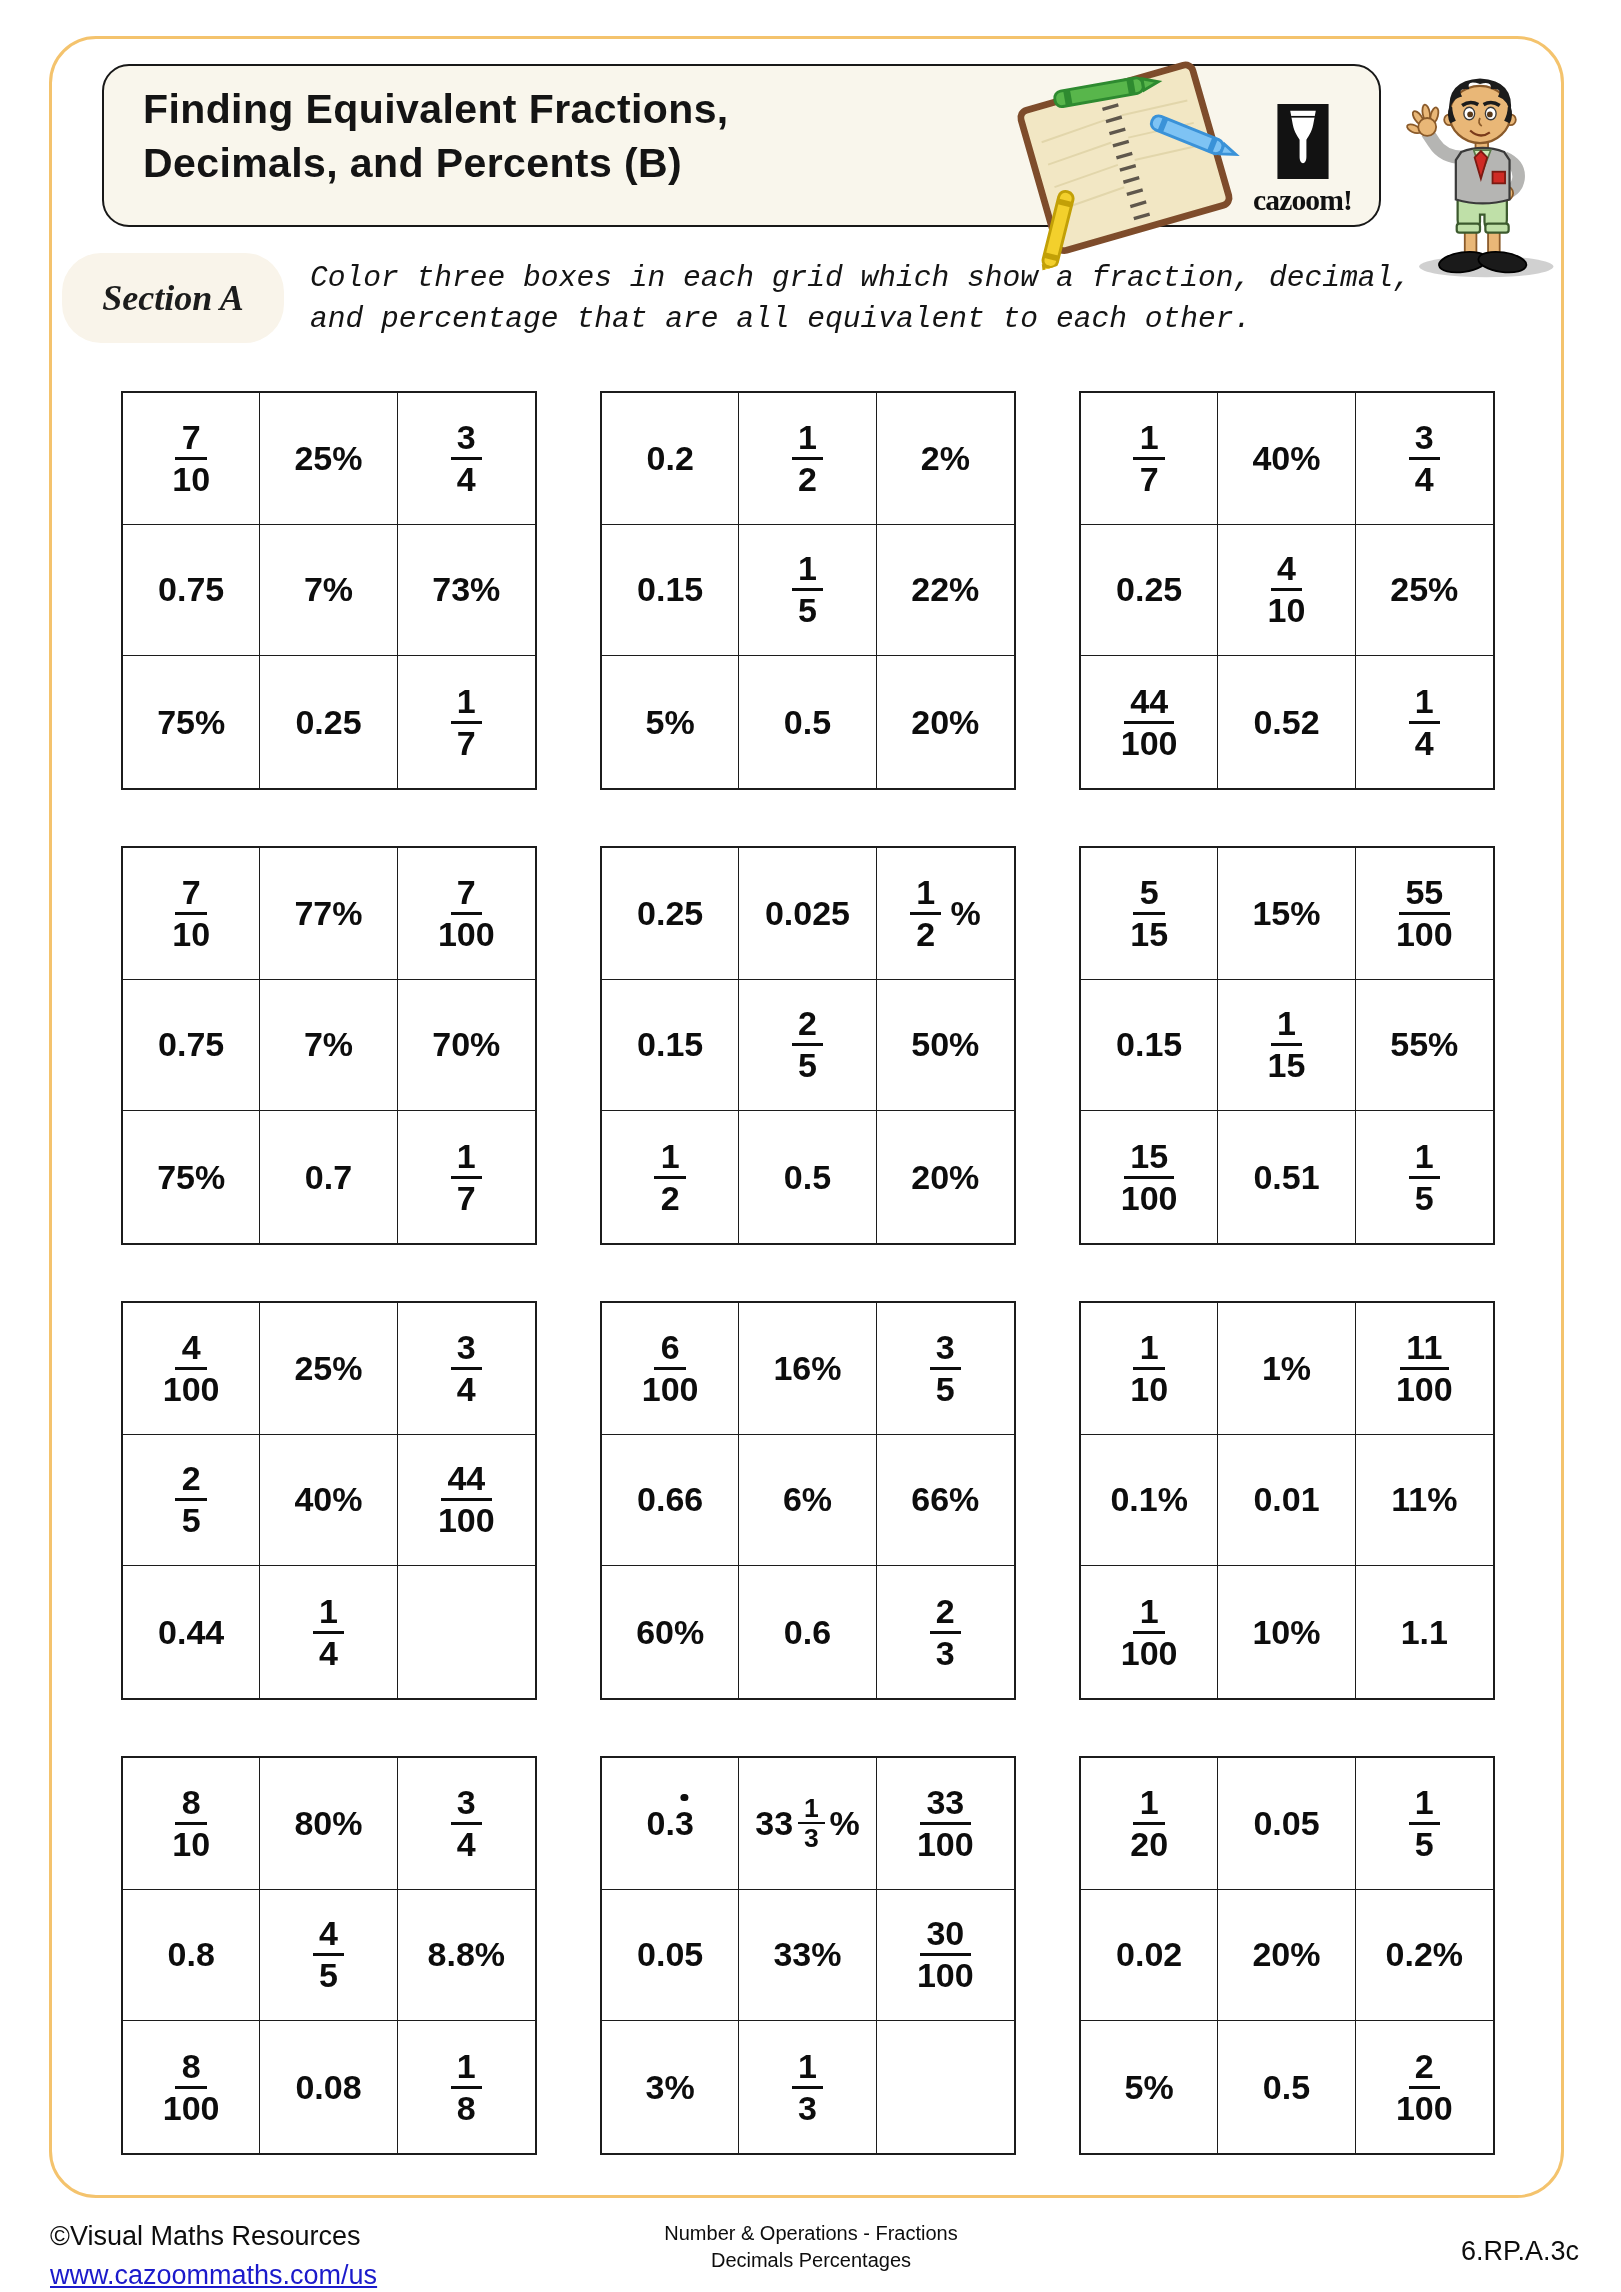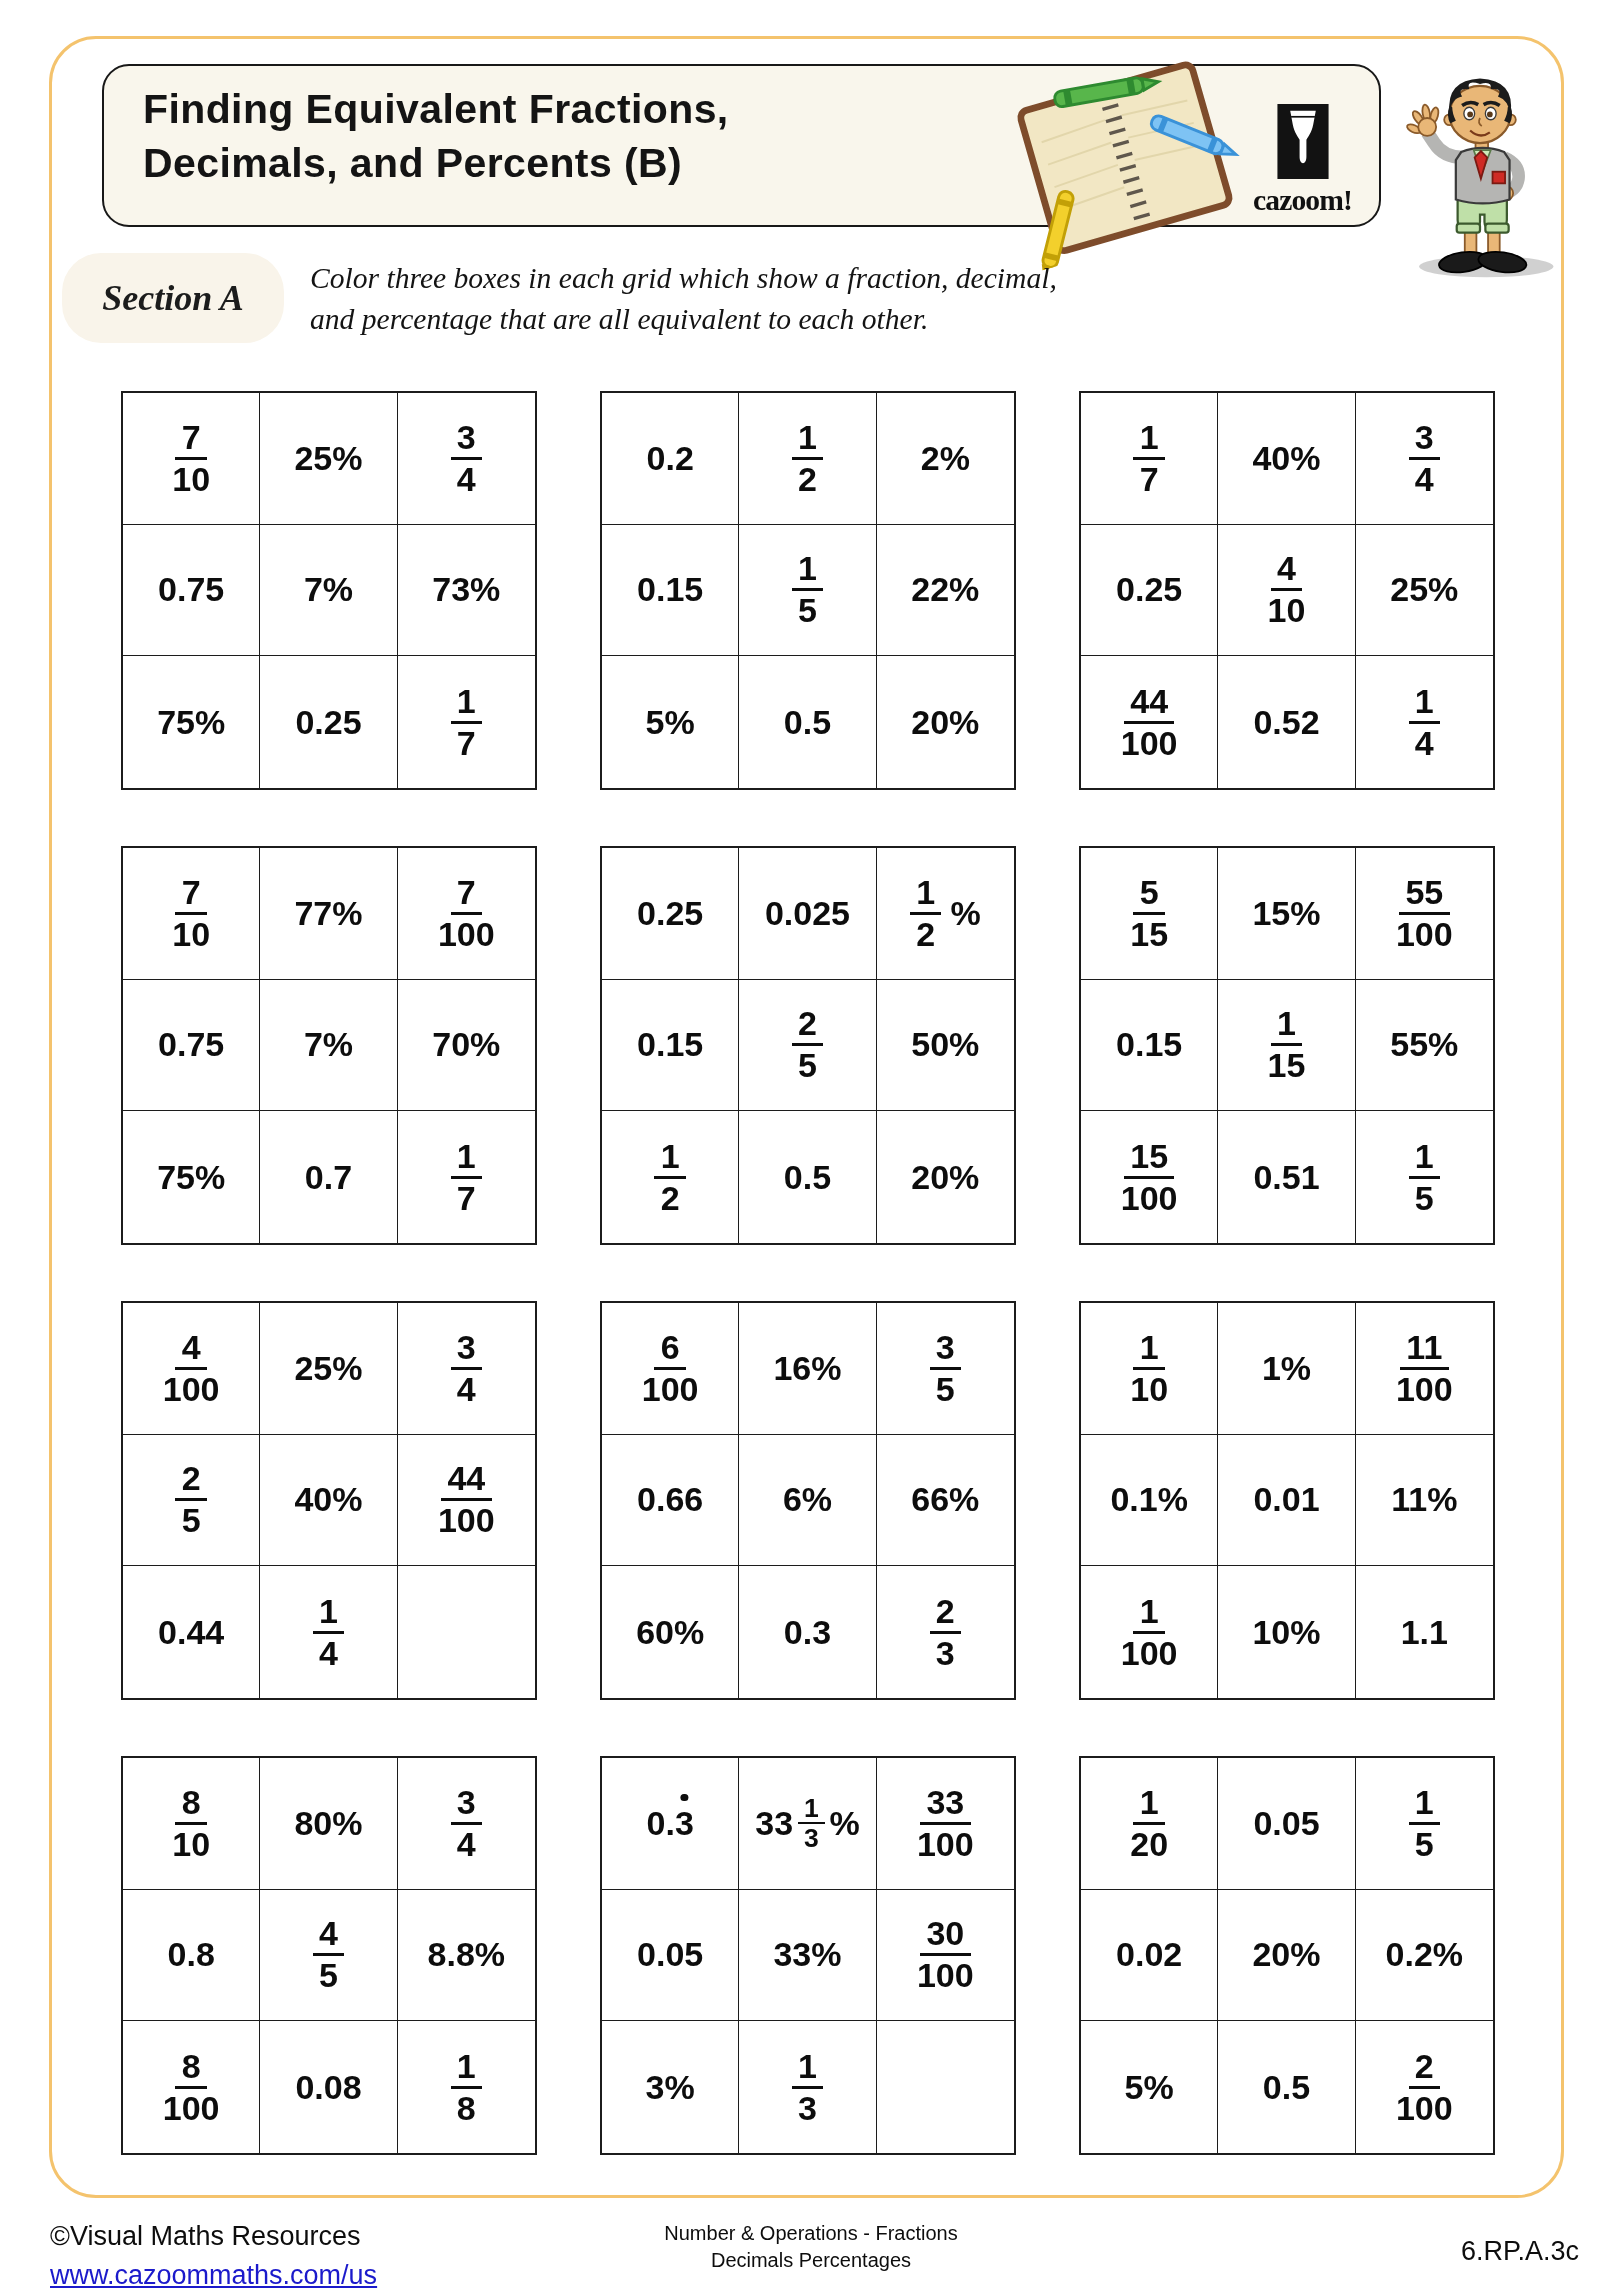--- a/index.html
+++ b/index.html
@@ -39,7 +39,7 @@
   }
   .instructions{
     position:absolute;left:310px;top:258px;
-    font-family:Liberation Serif, serif;font-style:italic;font-size:29.6px;
+    font-family:Liberation Mono, monospace;font-style:italic;font-size:29.6px;
     line-height:1.4;color:#141414;
   }
   

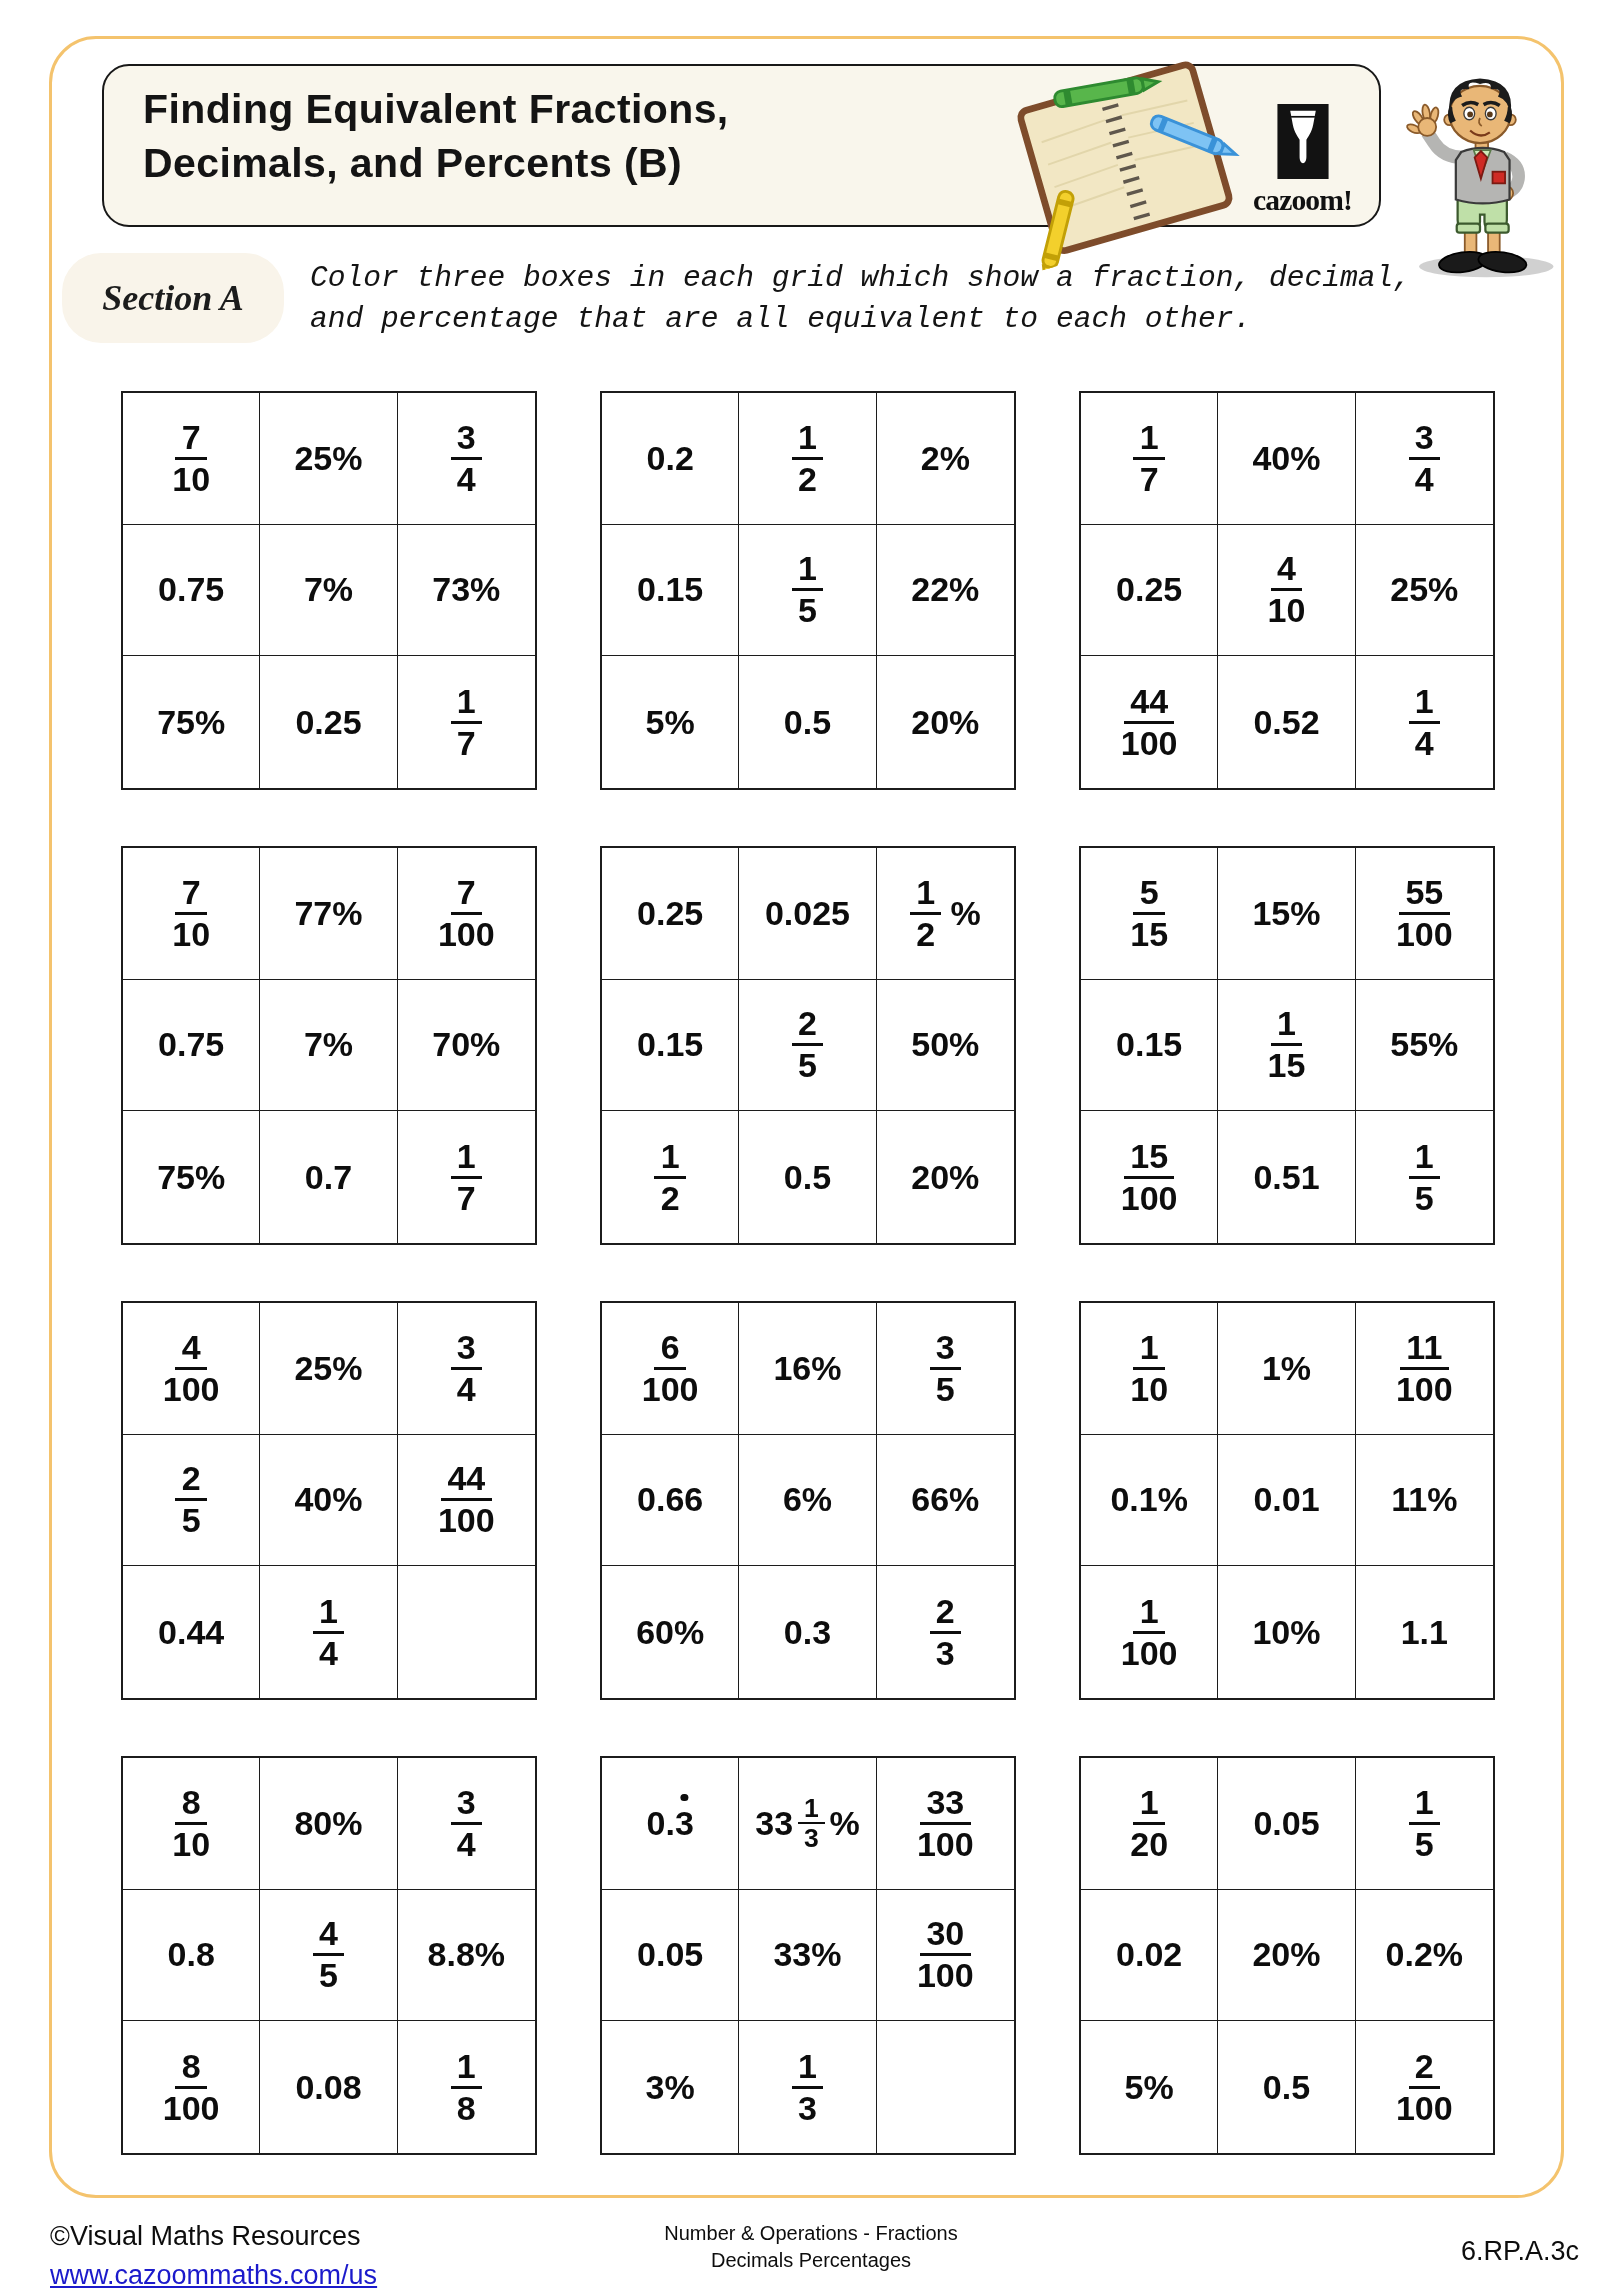--- a/index.html
+++ b/index.html
@@ -502,7 +502,7 @@
         <span class="val">60%</span>
       </div>
       <div class="cell">
-        <span class="val">0.3</span>
+        <span class="val">0.6</span>
       </div>
       <div class="cell">
         <span class="frac">

